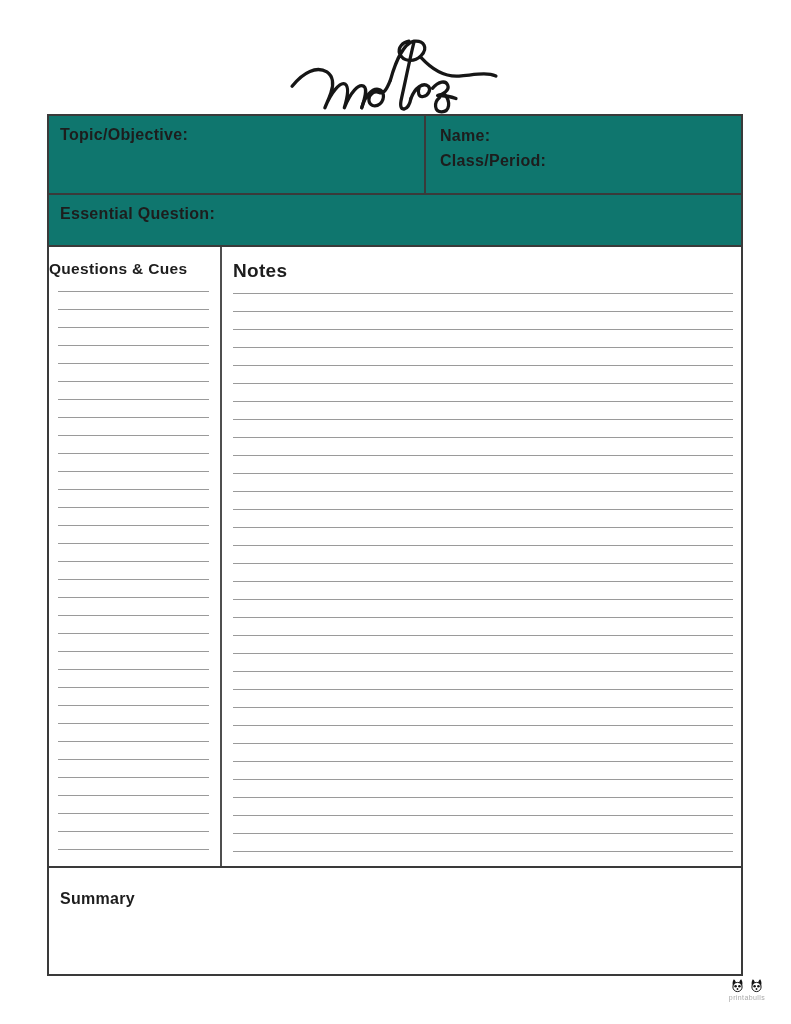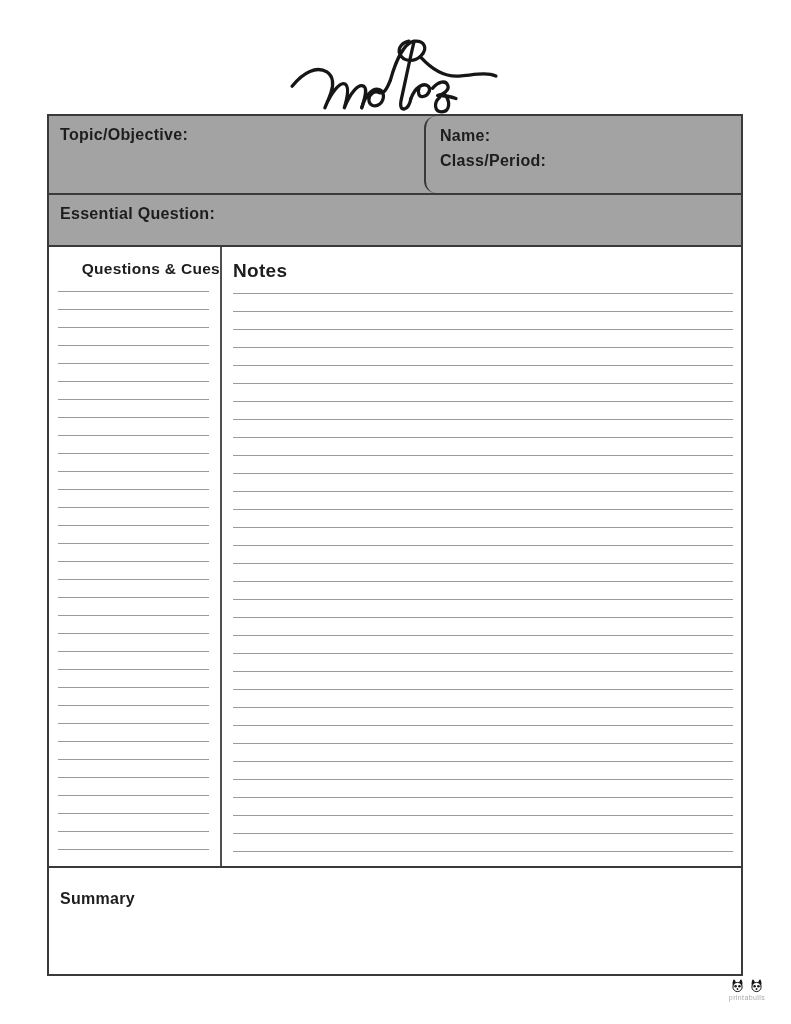--- a/index.html
+++ b/index.html
@@ -24,7 +24,7 @@
   
   .header-table{
     position:absolute; left:47px; top:114px; width:696px; height:133px;
-    border:2px solid var(--border); display:flex; flex-direction:column; background:#a3a3a3;
+    border:2px solid var(--border); display:flex; flex-direction:column; background:#0f766e;
   }
   .header-row1{height:79px; border-bottom:2px solid var(--border); display:flex;}
   .cell-topic{width:375px; padding:10px 0 0 11px;}

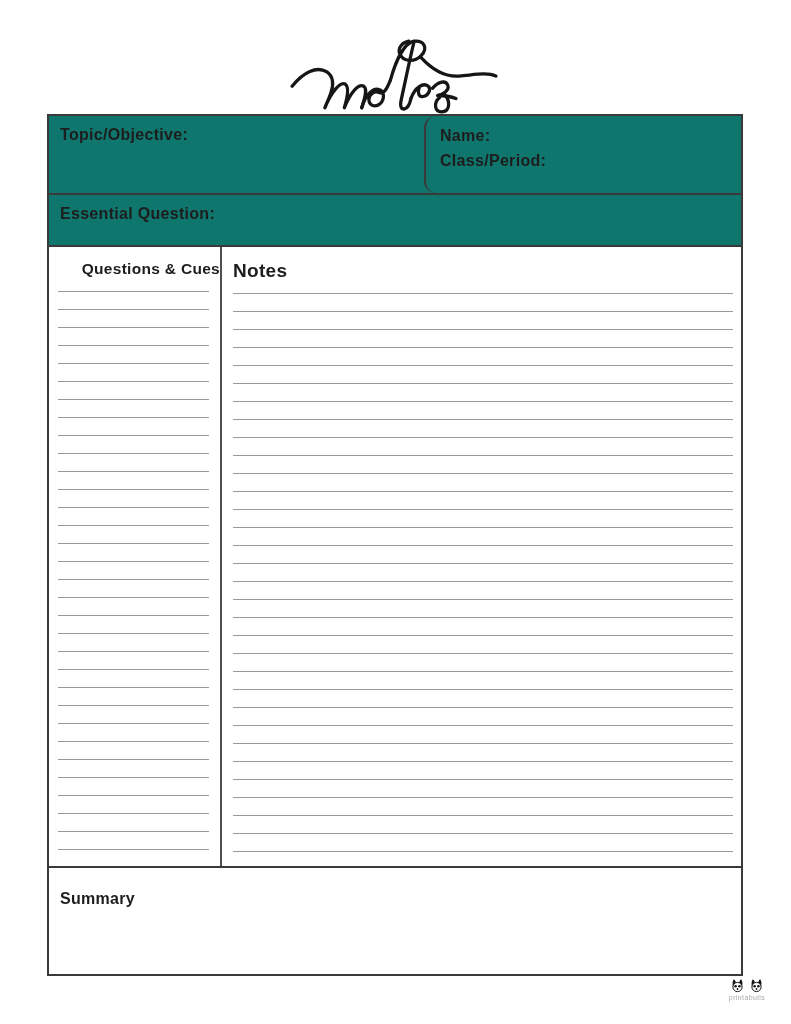--- a/index.html
+++ b/index.html
@@ -28,7 +28,7 @@
   }
   .header-row1{height:79px; border-bottom:2px solid var(--border); display:flex;}
   .cell-topic{width:375px; padding:10px 0 0 11px;}
-  .cell-info{flex:1; border-left:2px solid var(--border); padding:7px 0 17px 14px; line-height:25px;border-radius:12px;}
+  .cell-info{flex:1; border-left:2px solid var(--border); padding:7px 0 17px 14px; line-height:25px;}
   .cell-info div{font-weight:bold; font-size:16px; letter-spacing:.3px;}
   .header-row2{flex:1; padding:10px 0 0 11px;}
 

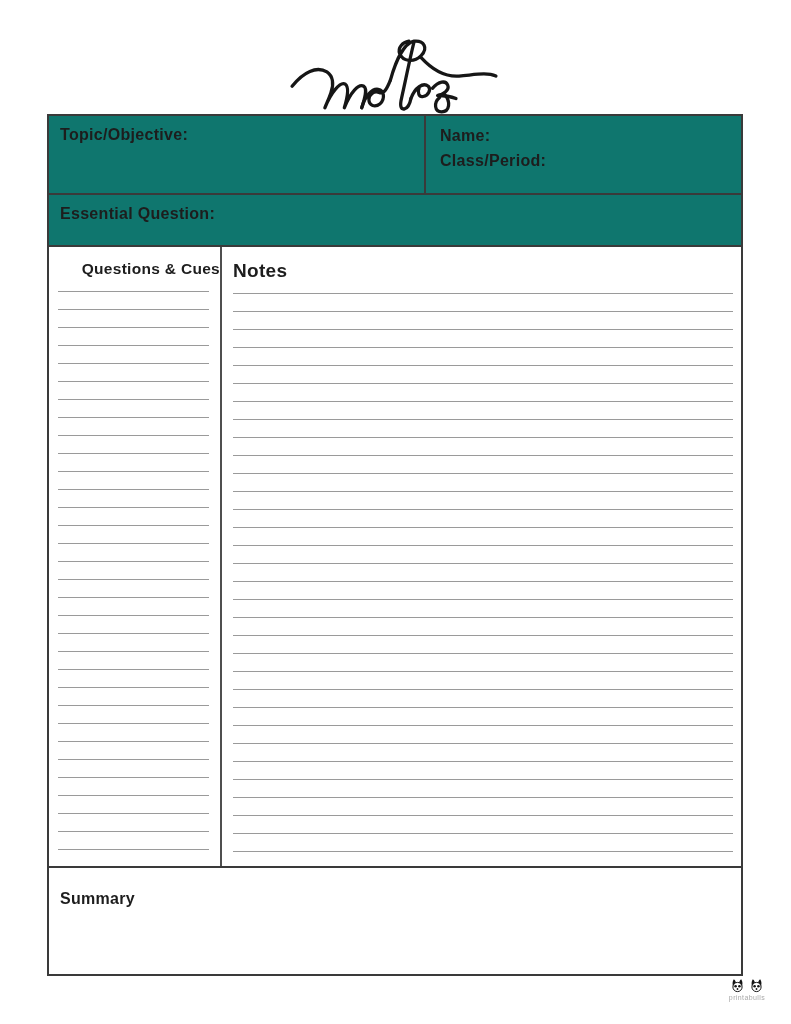--- a/index.html
+++ b/index.html
@@ -38,7 +38,7 @@
     border:2px solid var(--border); background:#fff;
   }
   .col-divider{position:absolute; left:171px; top:0; bottom:0; width:2px; background:var(--column-divider);}
-  .cues-header{position:absolute; left:0; top:13px; width:171px; text-align:right;
+  .cues-header{position:absolute; left:0; top:13px; width:171px; text-align:left;
     font-weight:bold; font-size:15.5px; letter-spacing:.3px;}
   .notes-header{position:absolute; left:184px; top:13px;
     font-weight:bold; font-size:19px; letter-spacing:.3px;}

